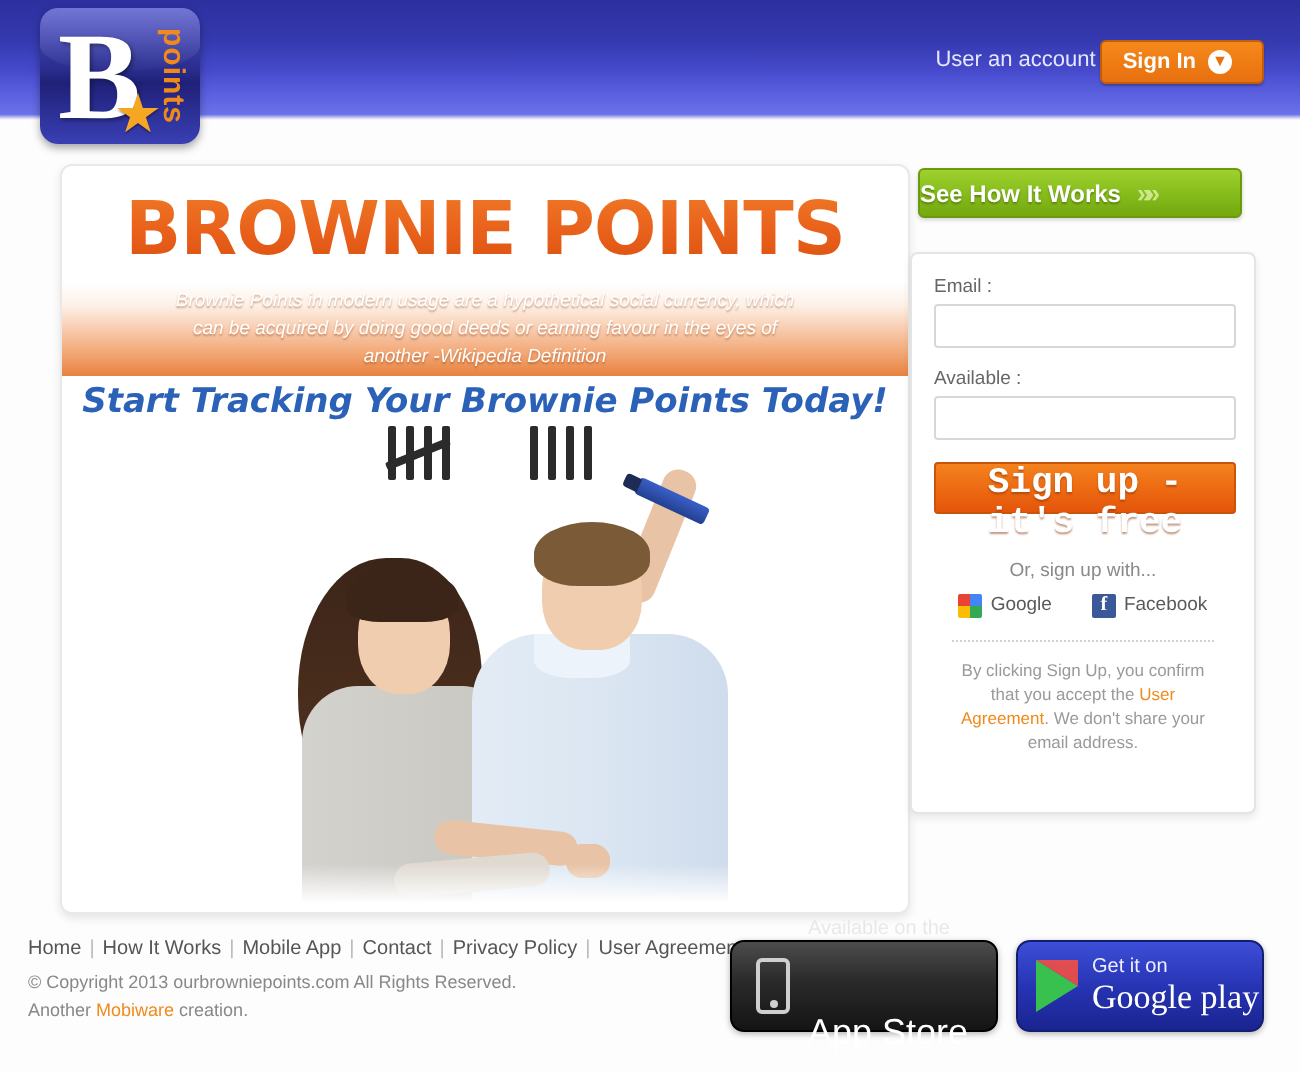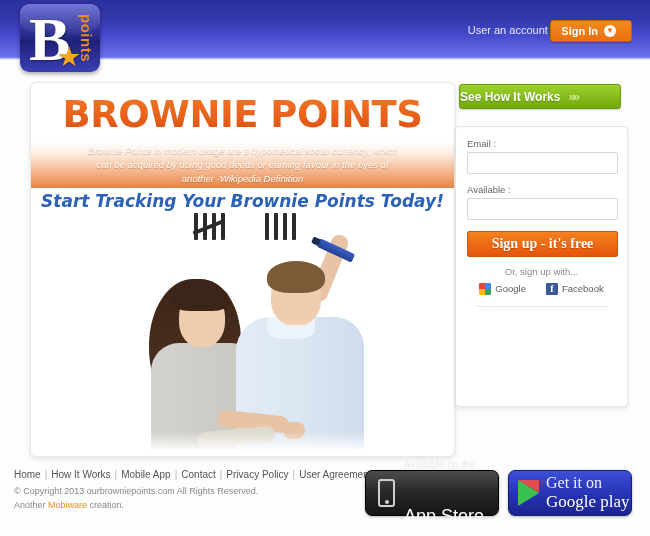--- a/index.html
+++ b/index.html
@@ -236,8 +236,8 @@
     width: 151px; height: 26px; margin-top: 1px;
     background: linear-gradient(to bottom, #f4821f 0%, #ed6b13 50%, #e4550b 100%);
     border: 1px solid #c9540a; border-radius: 2px; cursor: pointer;
-    color: #fff; font-size: 14px; font-weight: bold;
-    font-family: Liberation Serif, serif;
+    color: #fff; font-size: 18px; font-weight: bold;
+    font-family: Liberation Mono, monospace;
     text-shadow: 0 1px 1px rgba(130,50,5,0.5);
   }
   .orwith { text-align: center; font-size: 9.5px; color: #8a8a8a; margin: 9px 0 6px; }

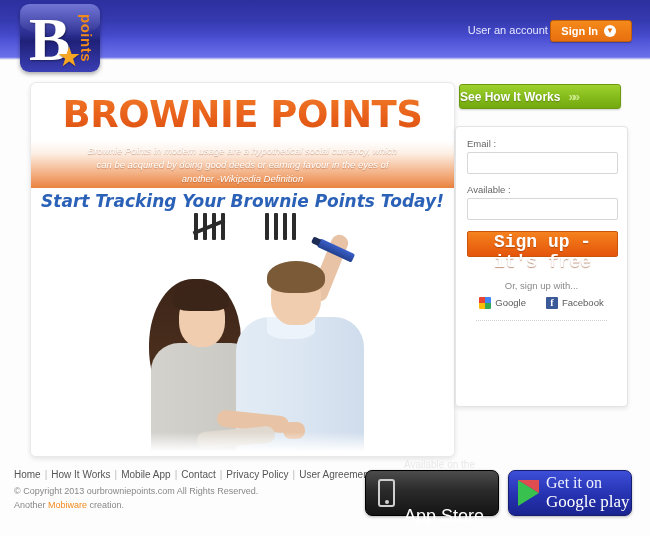--- a/index.html
+++ b/index.html
@@ -413,6 +413,9 @@
         </div>
       </div>
       <div class="dotted"></div>
+      <div class="disclaimer">
+        <span>By clicking Sign Up, you confirm that you accept the </span><a href="#">User Agreement</a><span>. We don't share your email address.</span>
+      </div>
     </div>
   </div>
 

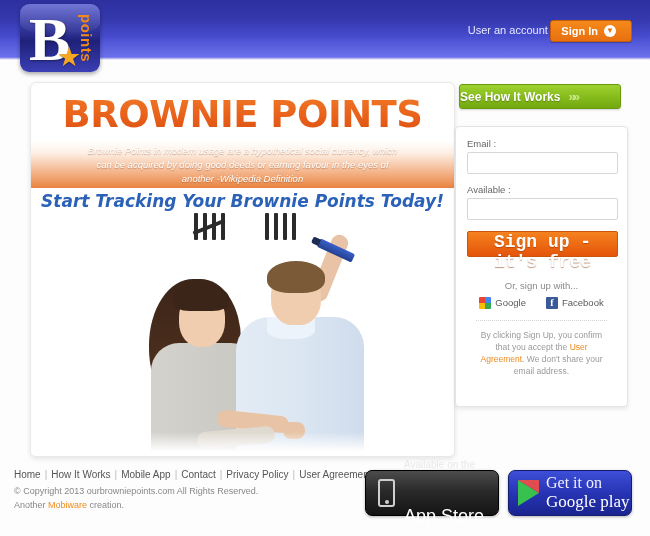--- a/index.html
+++ b/index.html
@@ -319,7 +319,7 @@
     border-bottom: 13px solid rgba(255,200,40,0.0);
     border-left: 21px solid transparent;
   }
-  .gp-txt .l1 { font-size: 16px; color: #eef0ff; font-family: Liberation Serif, serif; }
+  .gp-txt .l1 { font-size: 10px; color: #eef0ff; font-family: Liberation Sans, sans-serif; }
   .gp-txt .l2 { font-size: 17px; color: #fff; line-height: 20px; font-family: "Liberation Serif", serif; }
 </style>
 </head>

